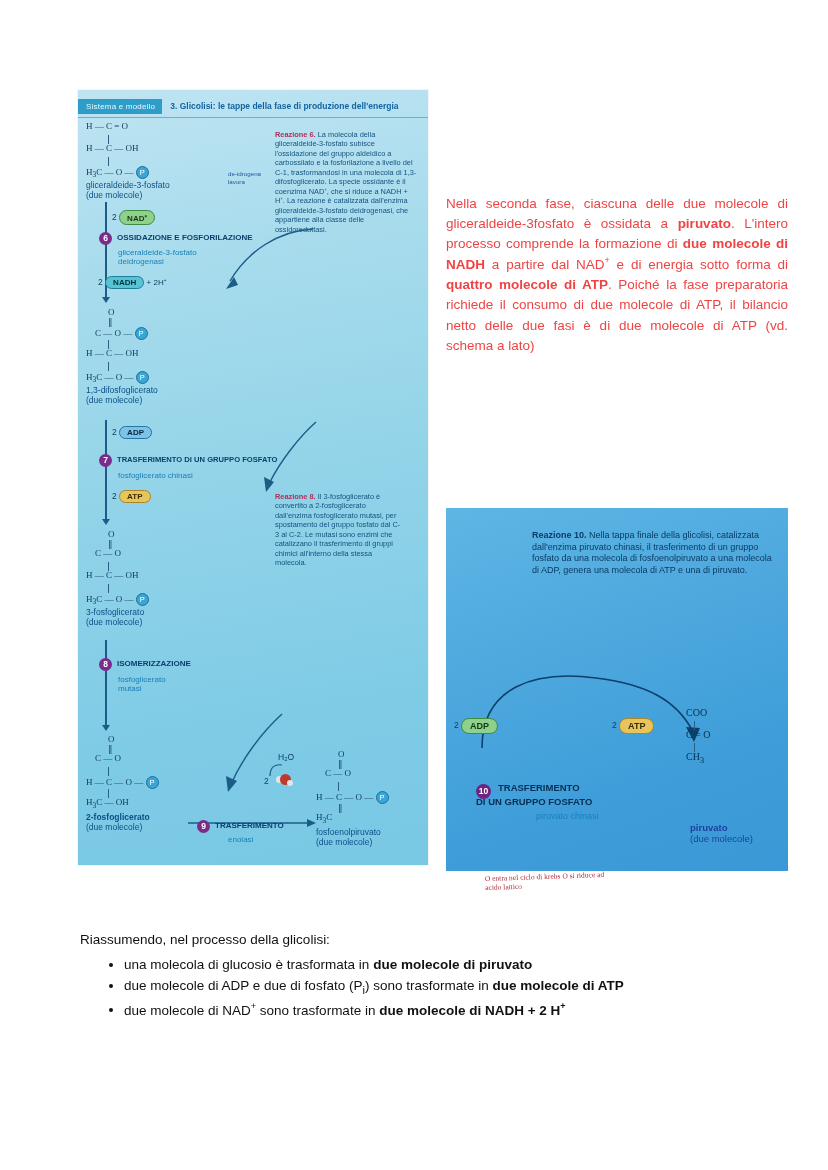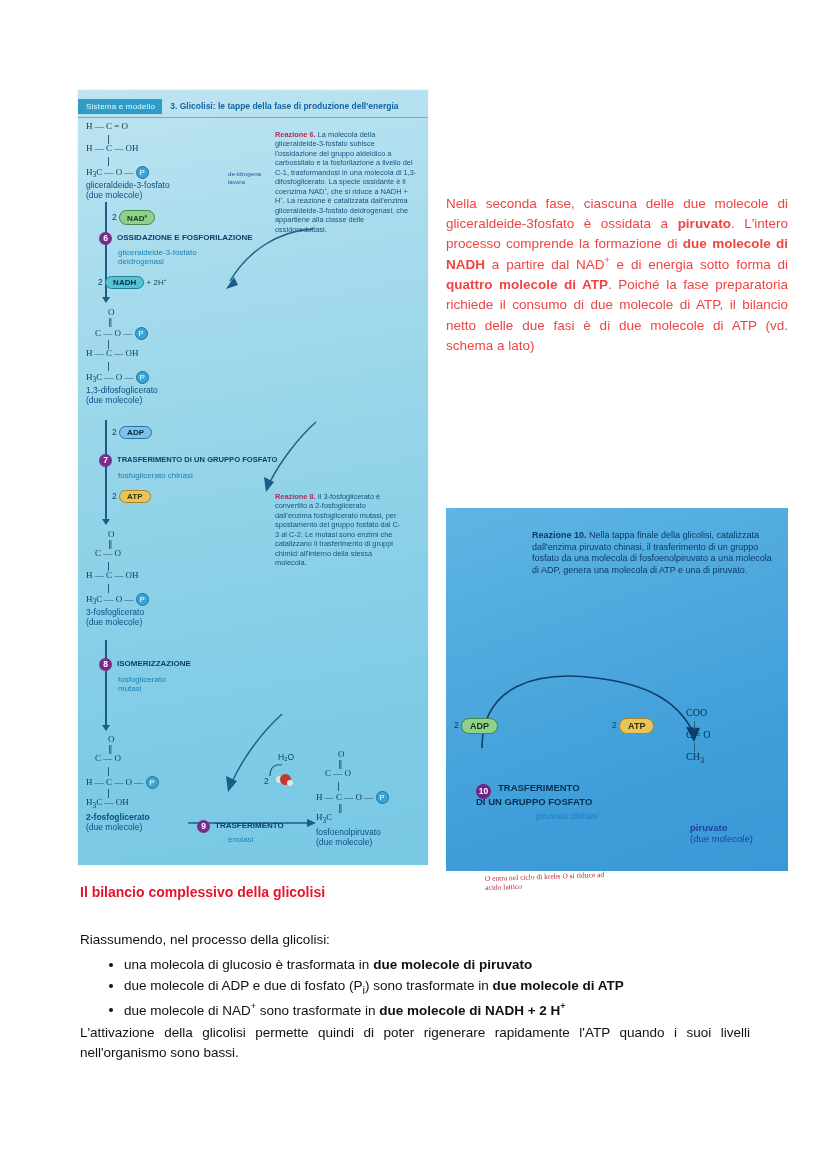--- a/index.html
+++ b/index.html
@@ -459,7 +459,6 @@
     <span>Nella seconda fase, ciascuna delle due molecole di gliceraldeide-3fosfato è ossidata a </span><b>piruvato</b><span>. L'intero processo comprende la formazione di </span><b>due molecole di NADH</b><span> a partire dal NAD</span><span class="sup">+</span><span> e di energia sotto forma di </span><b>quattro molecole di ATP</b><span>. Poiché la fase preparatoria richiede il consumo di due molecole di ATP, il bilancio netto delle due fasi è di due molecole di ATP (vd. schema a lato)</span>
   </p>
 
-  <div class="section-title">Il bilancio complessivo della glicolisi</div>
 
   <div class="bottom-block">
     <div>Riassumendo, nel processo della glicolisi:</div>

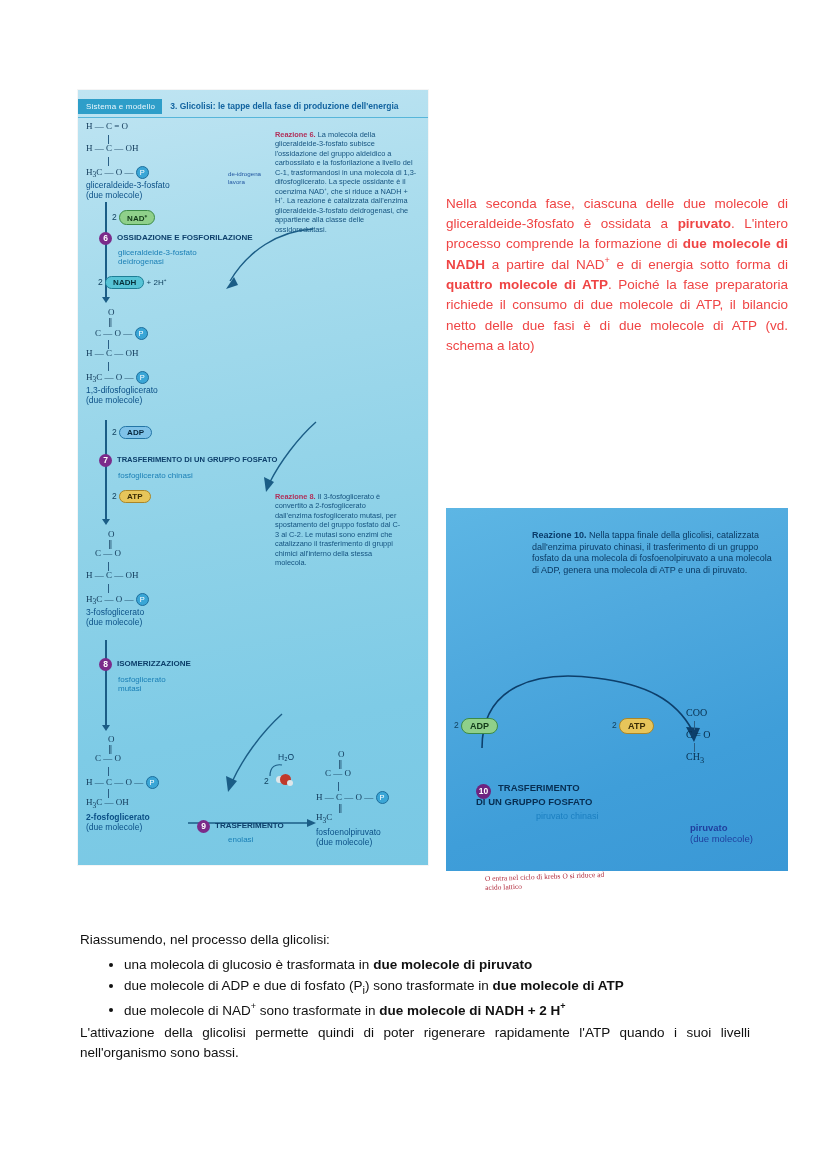--- a/index.html
+++ b/index.html
@@ -473,7 +473,6 @@
         <span>due molecole di NAD</span><span class="sup">+</span><span> sono trasformate in </span><b>due molecole di NADH + 2 H</b><b class="sup">+</b>
       </li>
     </ul>
-    <div class="closing">L'attivazione della glicolisi permette quindi di poter rigenerare rapidamente l'ATP quando i suoi livelli nell'organismo sono bassi.</div>
   </div>
 
 </div>

